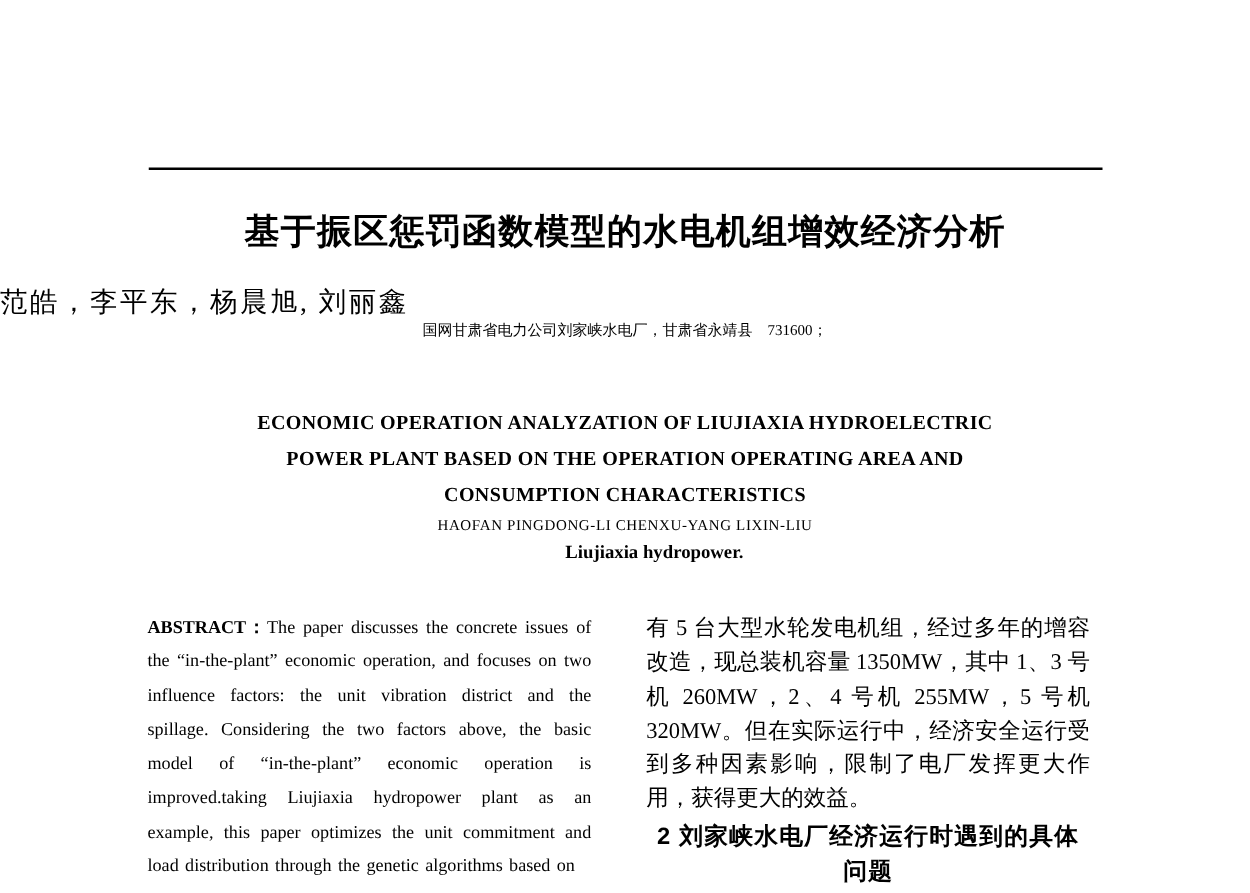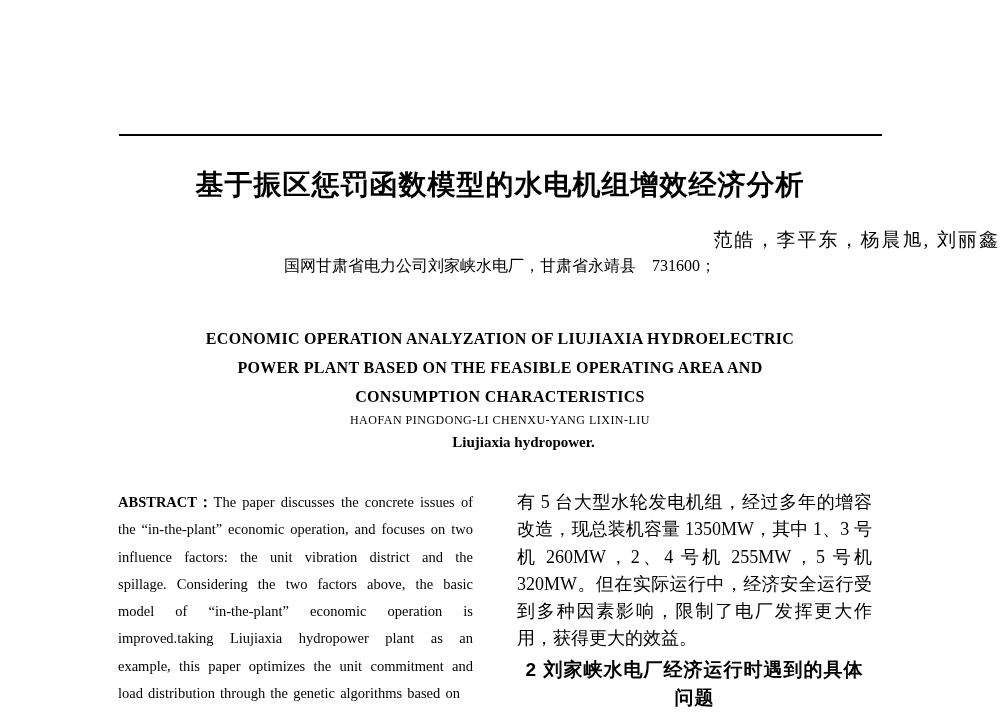--- a/index.html
+++ b/index.html
@@ -35,8 +35,8 @@
   .authors-cn {
     position: absolute;
     top: 227px; left: 0; width: 1000px;
-    text-align: right;
-    font-size: 19px;
+    text-align: left;
+    font-size: 22px;
     letter-spacing: 2px;
     white-space: nowrap;
   }

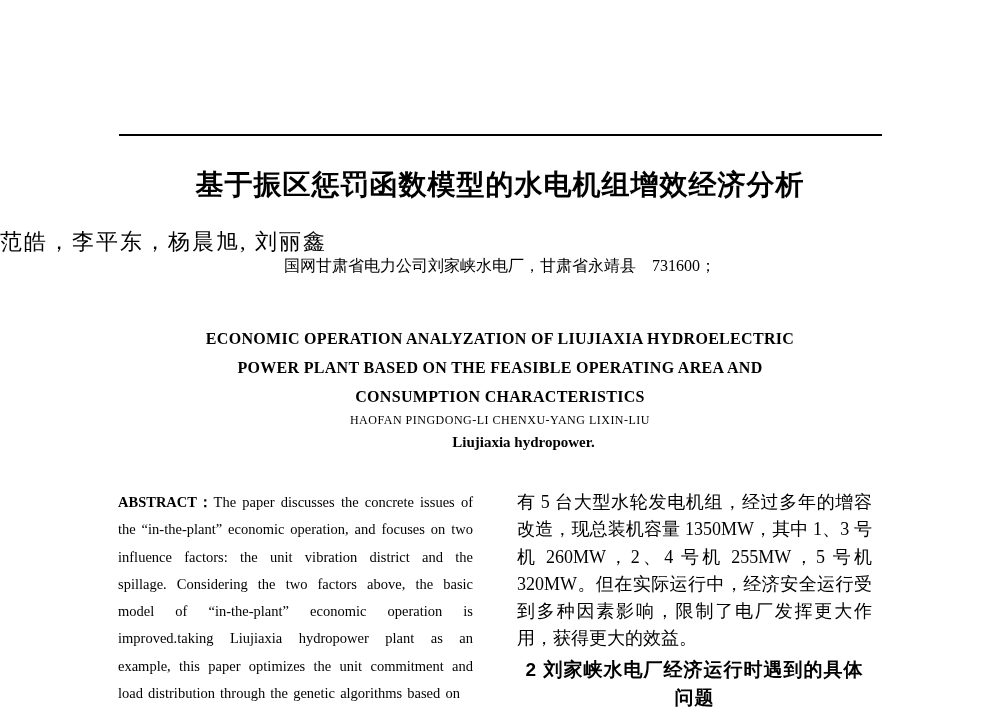--- a/index.html
+++ b/index.html
@@ -44,7 +44,7 @@
     position: absolute;
     top: 256px; left: 0; width: 1000px;
     text-align: center;
-    font-size: 16px;
+    font-size: 12px;
     white-space: nowrap;
   }
   .title-en {

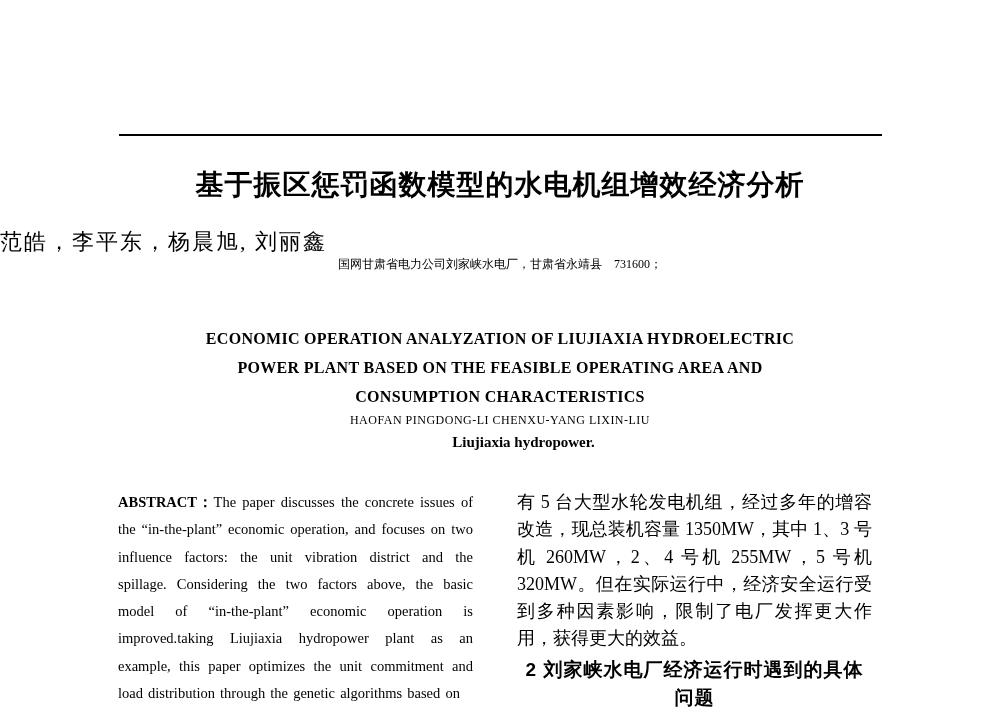--- a/index.html
+++ b/index.html
@@ -116,7 +116,7 @@
 
   <div class="title-en">
     <div class="title-en-line">ECONOMIC OPERATION ANALYZATION OF LIUJIAXIA HYDROELECTRIC</div>
-    <div class="title-en-line">POWER PLANT BASED ON THE FEASIBLE OPERATING AREA AND</div>
+    <div class="title-en-line">POWER PLANT BASED ON THE OPERATION OPERATING AREA AND</div>
     <div class="title-en-line">CONSUMPTION CHARACTERISTICS</div>
   </div>
 

